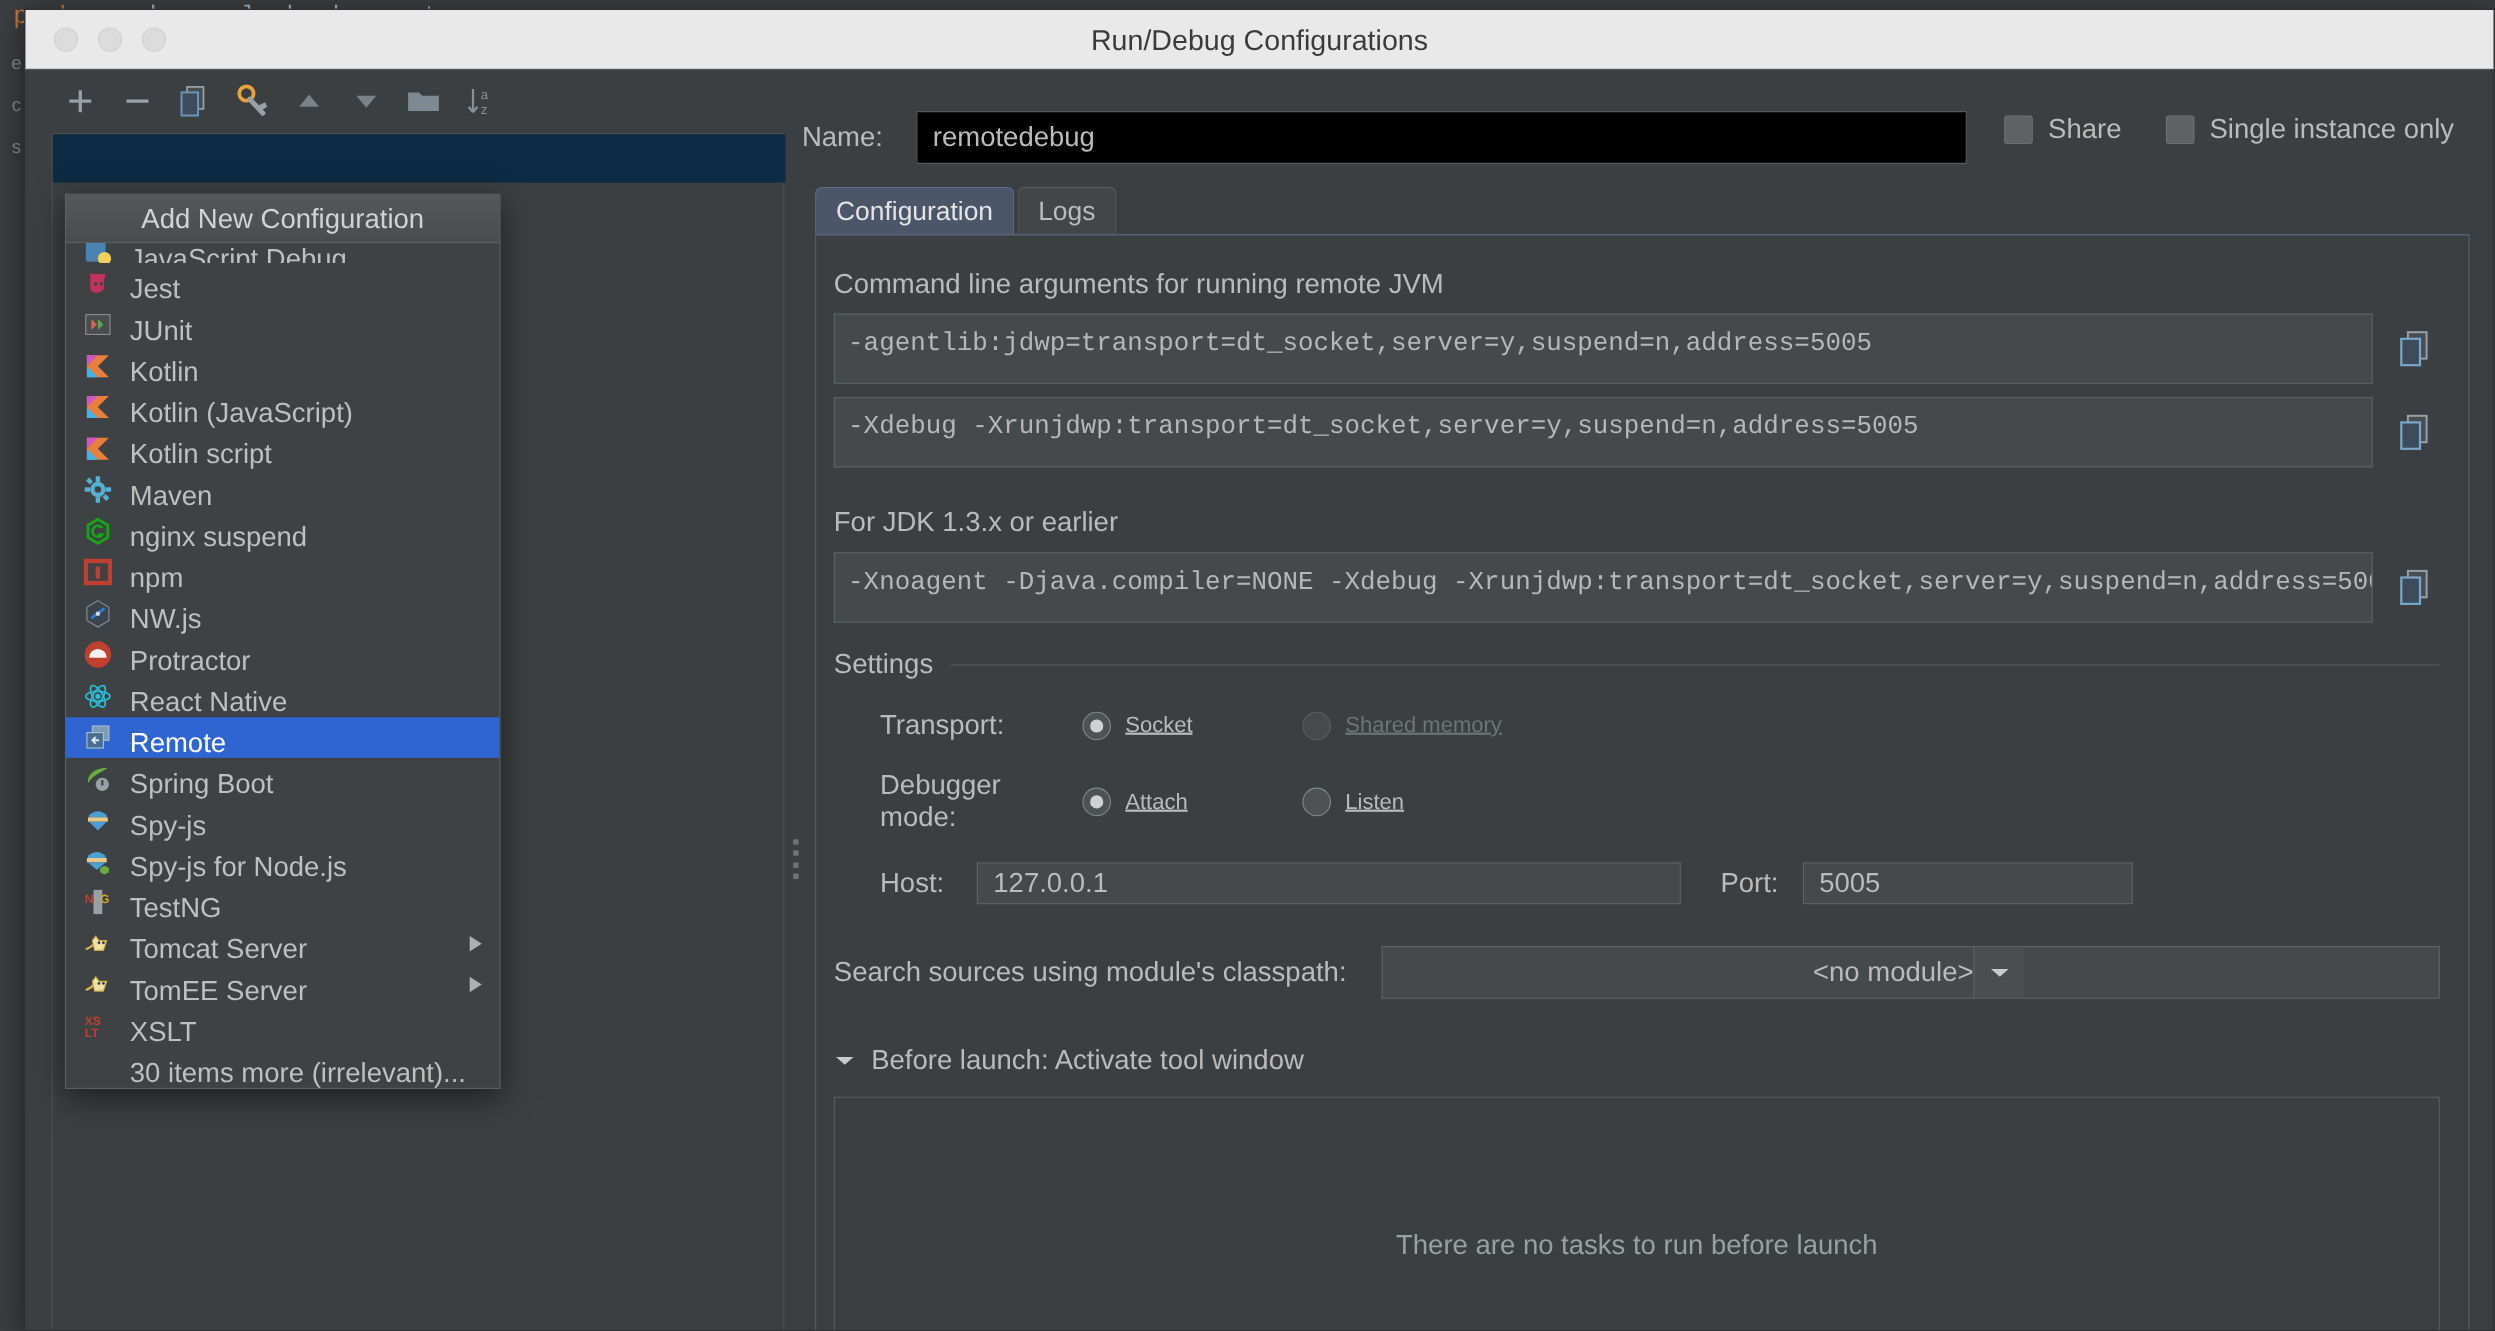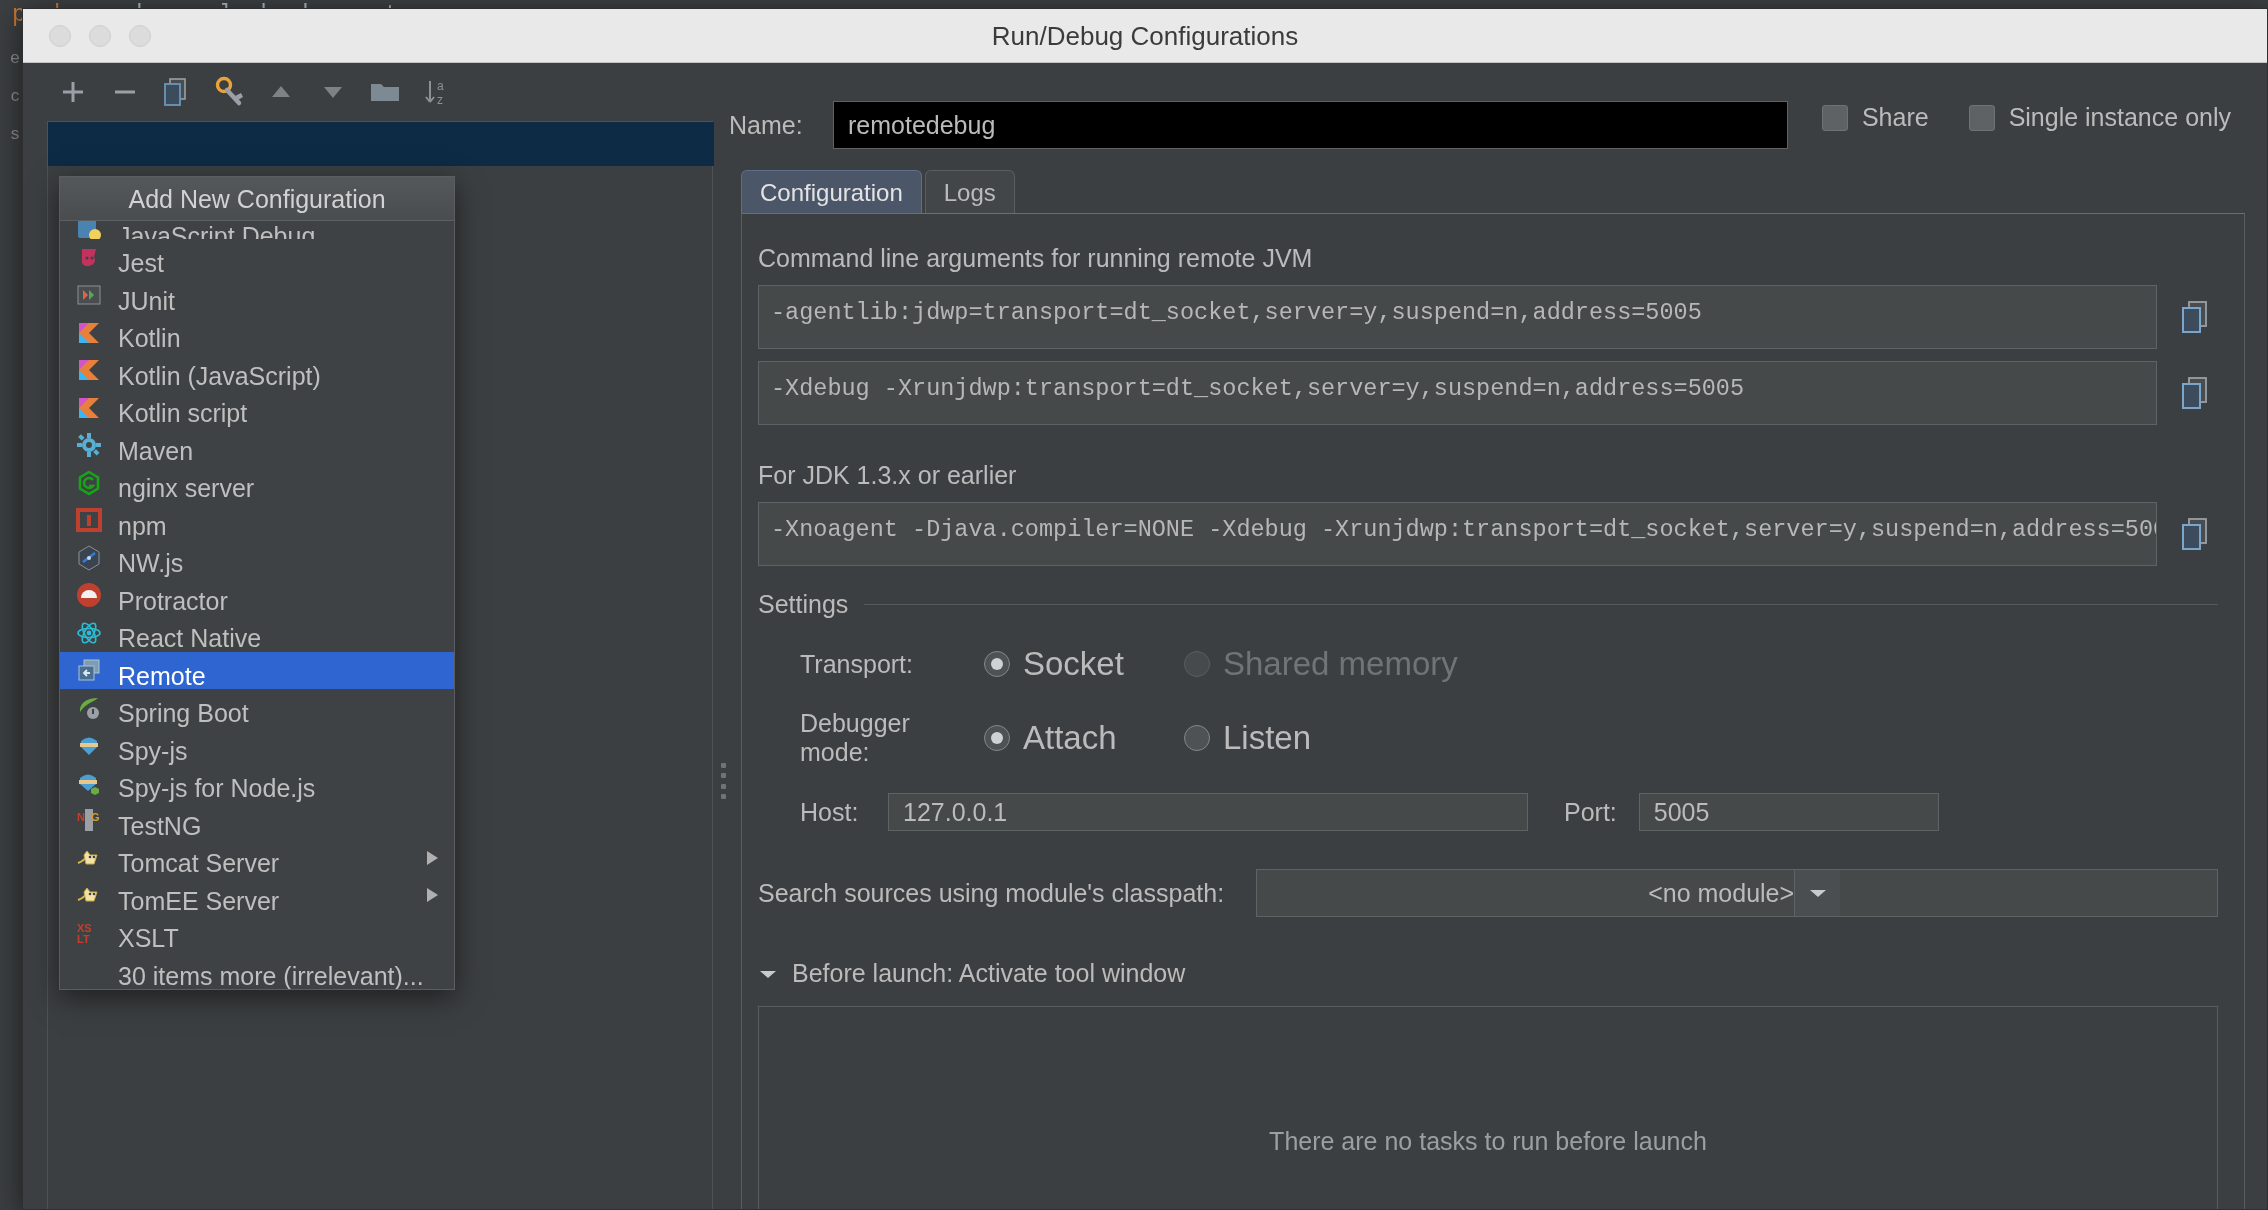--- a/index.html
+++ b/index.html
@@ -578,7 +578,7 @@
                 <path d="M17 10a5 5 0 1 0 0 6h-4" fill="none" stroke="#16a516" stroke-width="2.4"></path>
               </svg>
           </span>
-          <span class="mi-label">nginx server</span>
+          <span class="mi-label">nginx suspend</span>
         </div>
 
         <div class="menu-item">

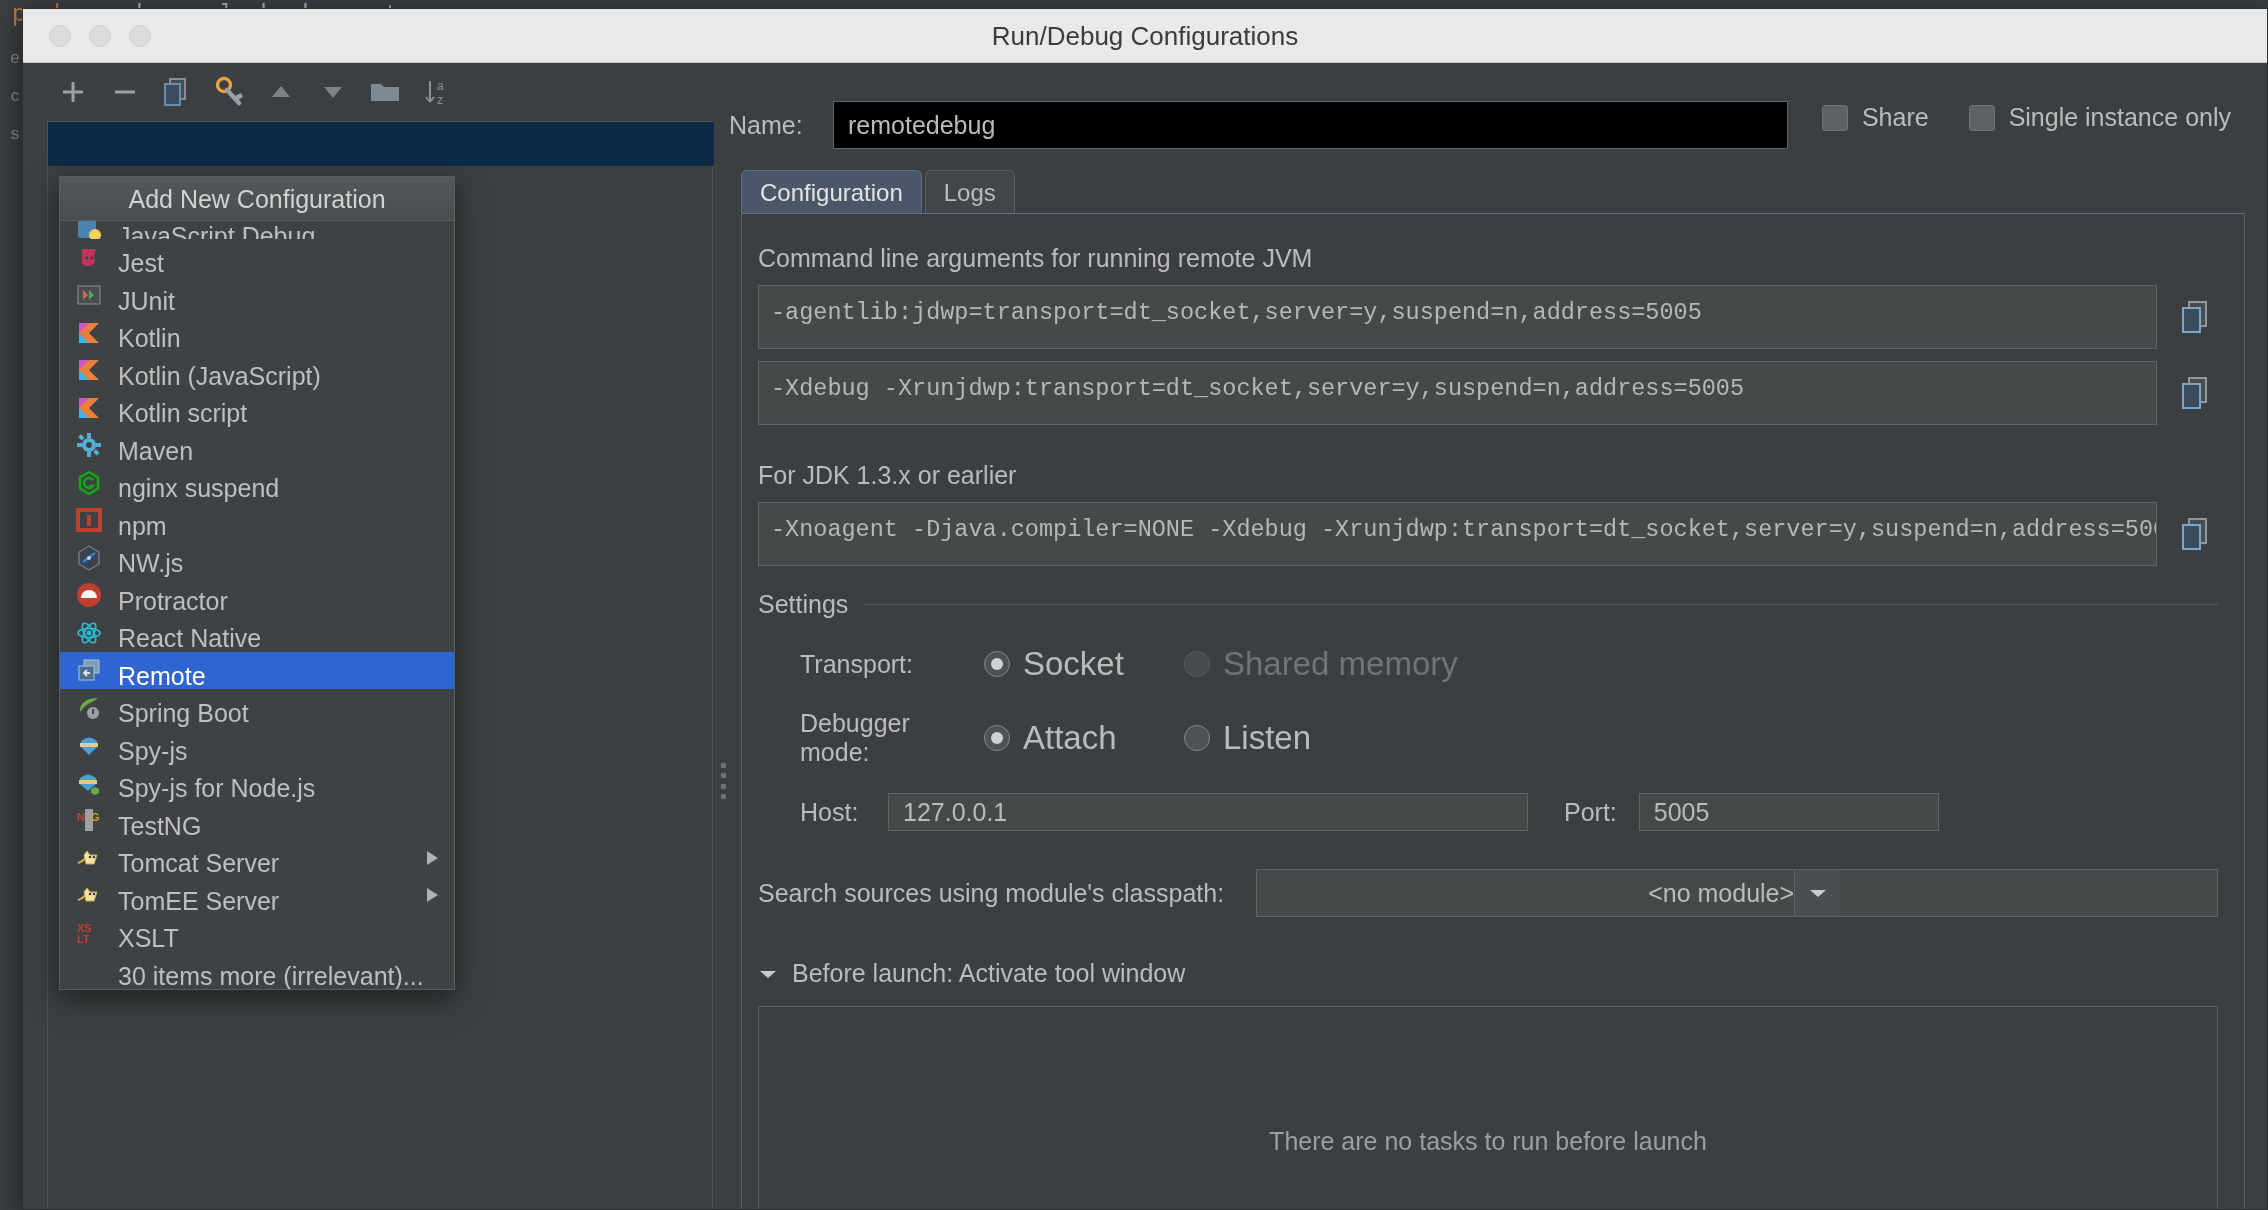--- a/index.html
+++ b/index.html
@@ -198,7 +198,7 @@
     content: ""; position: absolute; left: 6px; top: 6px;
     width: 12px; height: 12px; border-radius: 50%; background: #cfd2d4;
   }
-  .radio span { font-size: 33px; color: #bbbbbb; }
+  .radio span { font-size: 20px; color: #bbbbbb; text-decoration: underline; }
   .radio.disabled .dot { border-color: #5a5e60; background: #474a4c; }
   .radio.disabled span { color: #6f7477; }
 

